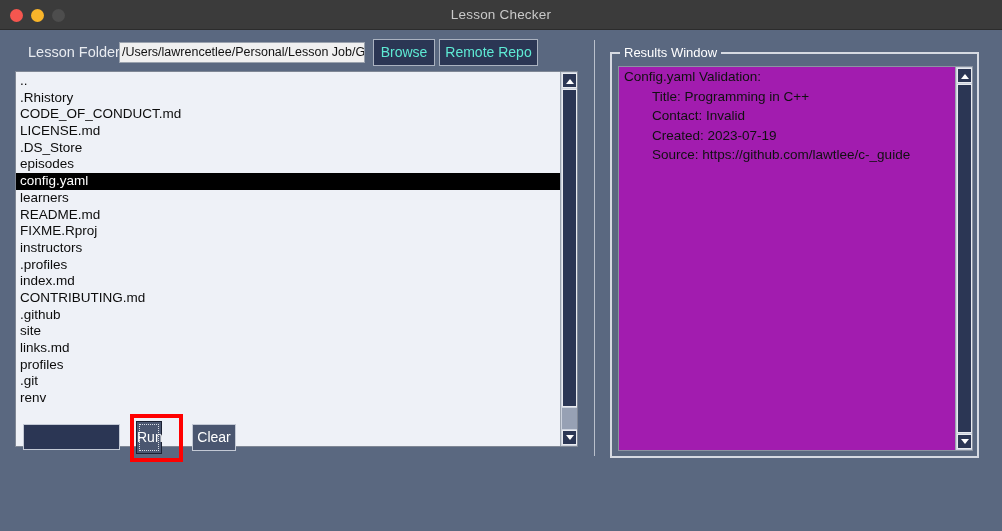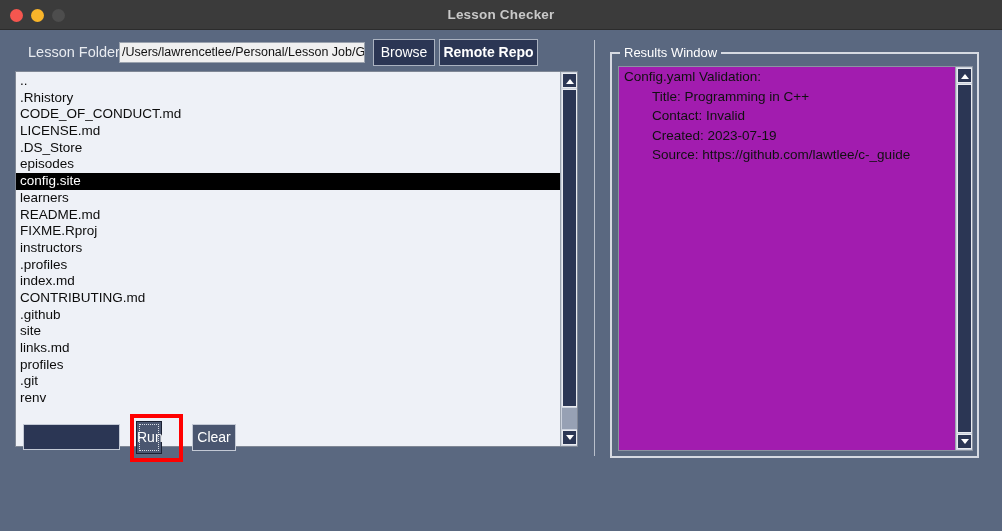--- a/index.html
+++ b/index.html
@@ -35,7 +35,7 @@
     position: absolute; left: 0; top: 0;
     width: 1002px; height: 30px;
     line-height: 30px; text-align: center;
-    color: #c9c9c9; font-size: 13.5px; font-weight: bold;
+    color: #c9c9c9; font-size: 13.5px; font-weight: normal;
     letter-spacing: .2px;
   }
 

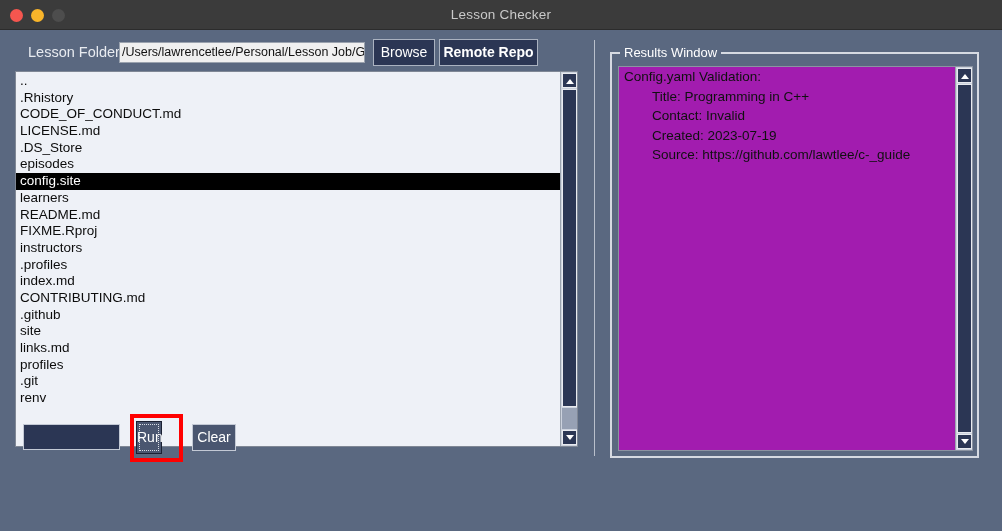--- a/index.html
+++ b/index.html
@@ -67,7 +67,7 @@
   .btn {
     background: #2b3654;
     border: 1px solid #aab2c0;
-    color: #ffffff;
+    color: #5eead4;
     font-size: 14px;
     font-family: "Liberation Sans", sans-serif;
     text-align: center;

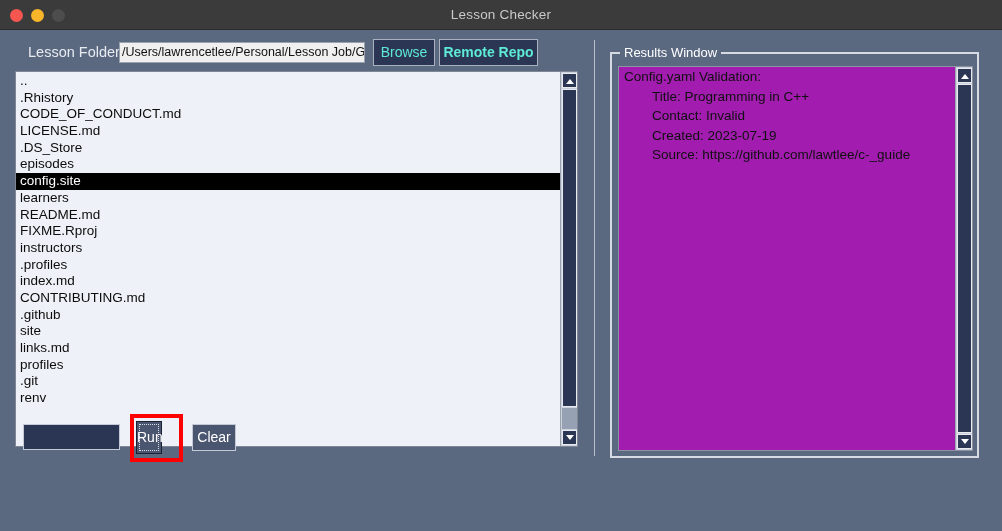--- a/index.html
+++ b/index.html
@@ -258,7 +258,7 @@
     <div id="path-field" title="/Users/lawrencetlee/Personal/Lesson Job/Guides/c-">/Users/lawrencetlee/Personal/Lesson Job/Guides/c-</div>
 
     <div class="btn" id="btn-browse" style="line-height:25px;">Browse</div>
-    <div class="btn" id="btn-remote-repo" style="line-height:25px;font-weight:bold;">Remote Repo</div>
+    <div class="btn" id="btn-remote-repo" style="line-height:25px;">Remote Repo</div>
 
     <div id="listbox-wrap">
       <div id="listbox">

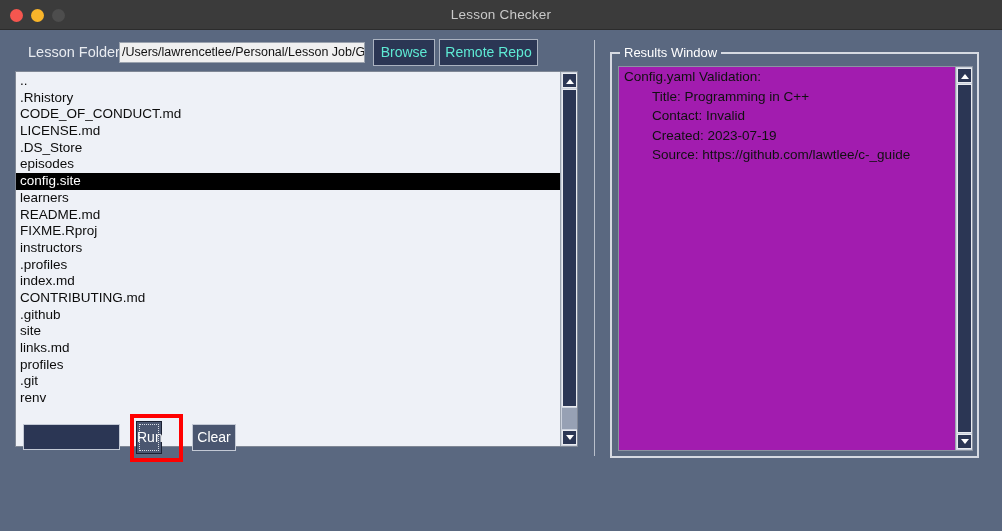--- a/index.html
+++ b/index.html
@@ -268,7 +268,7 @@
           <div class="file-row">LICENSE.md</div>
           <div class="file-row">.DS_Store</div>
           <div class="file-row">episodes</div>
-          <div class="file-row selected">config.site</div>
+          <div class="file-row selected">config.yaml</div>
           <div class="file-row">learners</div>
           <div class="file-row">README.md</div>
           <div class="file-row">FIXME.Rproj</div>

